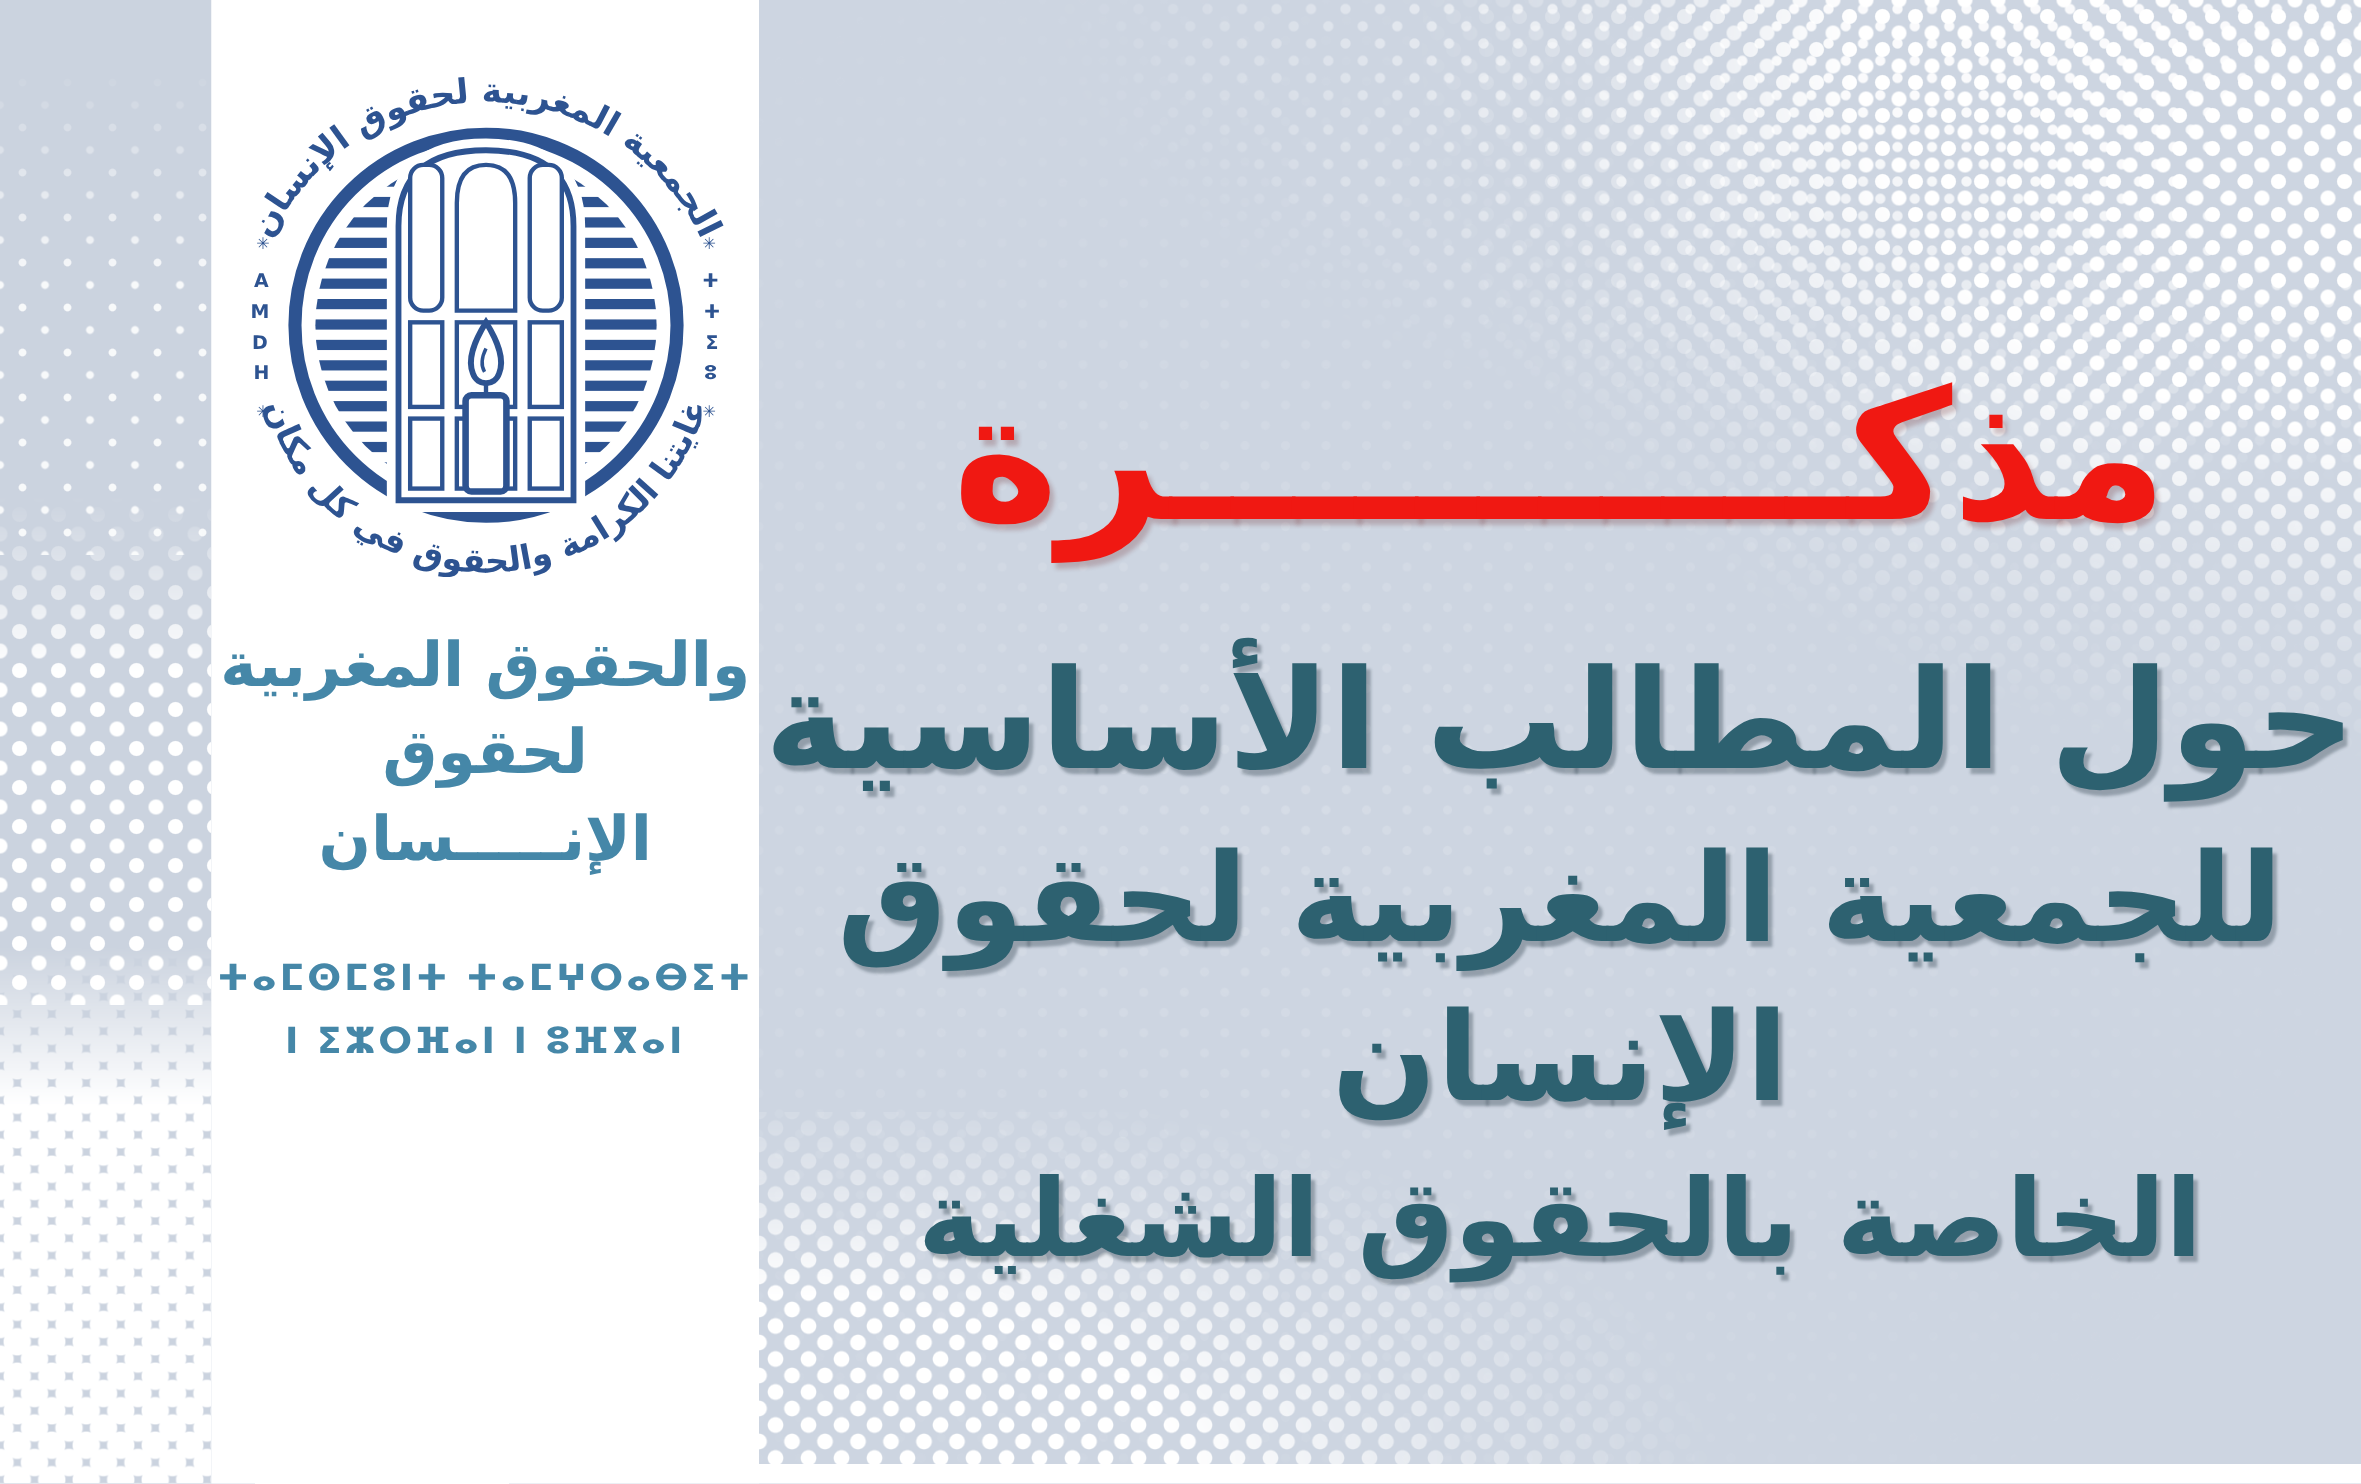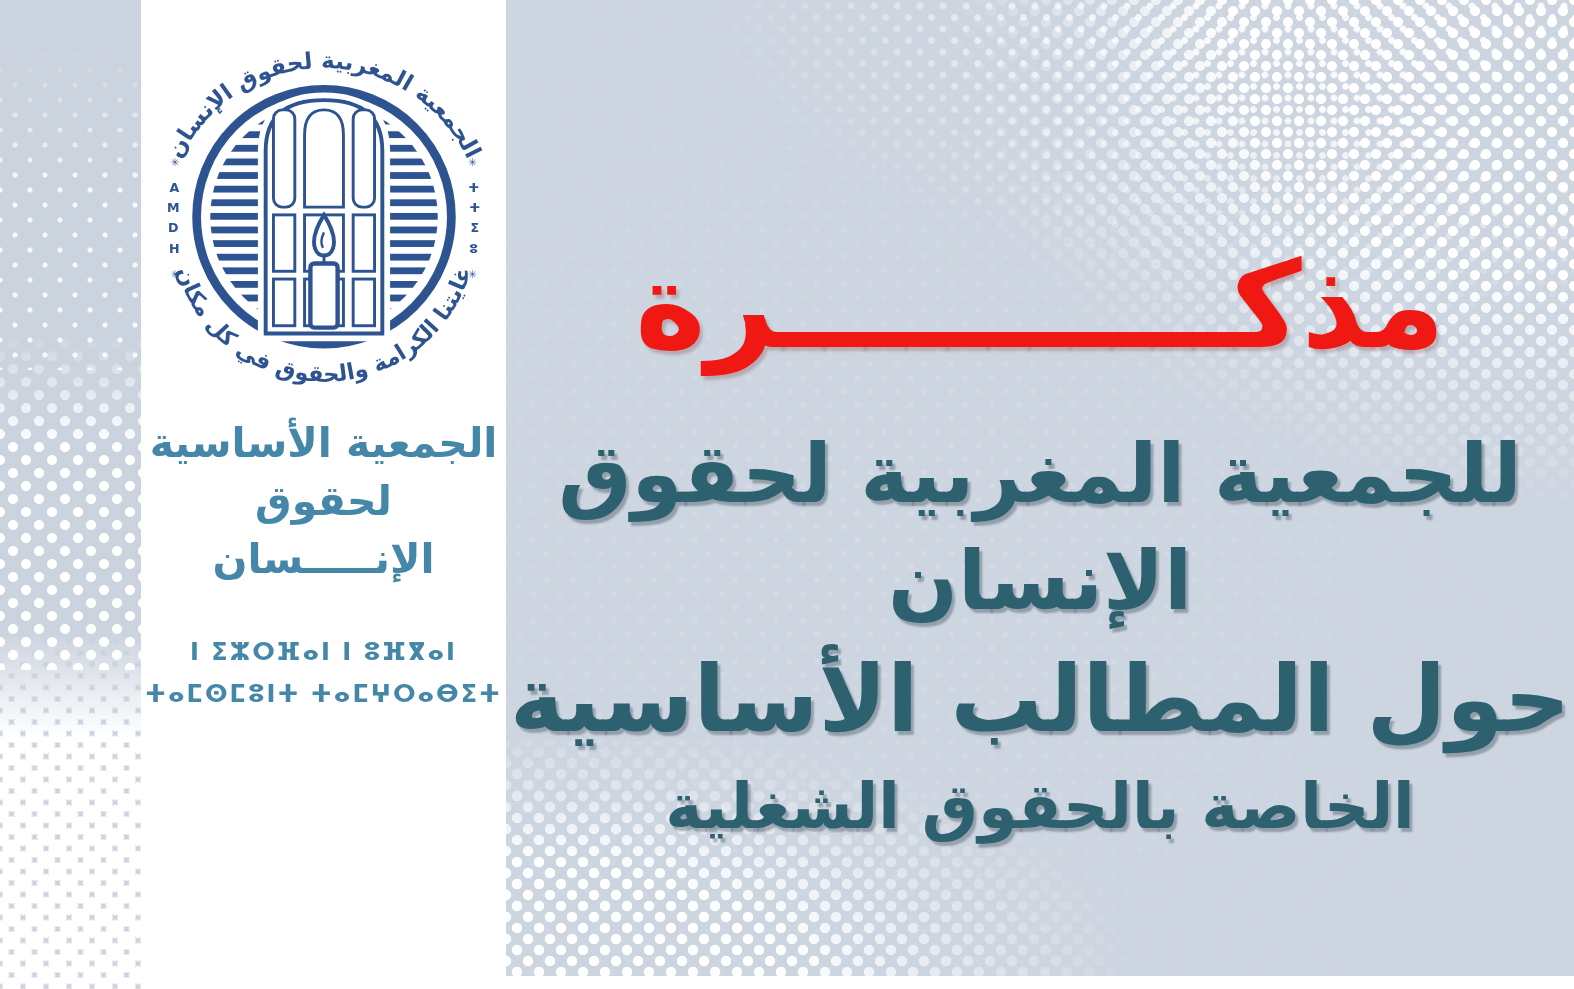--- a/index.html
+++ b/index.html
@@ -212,7 +212,7 @@
   </div>
 
   <div class="name-arabic">
-    <div>الجمعية الأساسية</div>
+    <div>والحقوق المغربية</div>
     <div>لحقوق الإنـــــسان</div>
   </div>
 

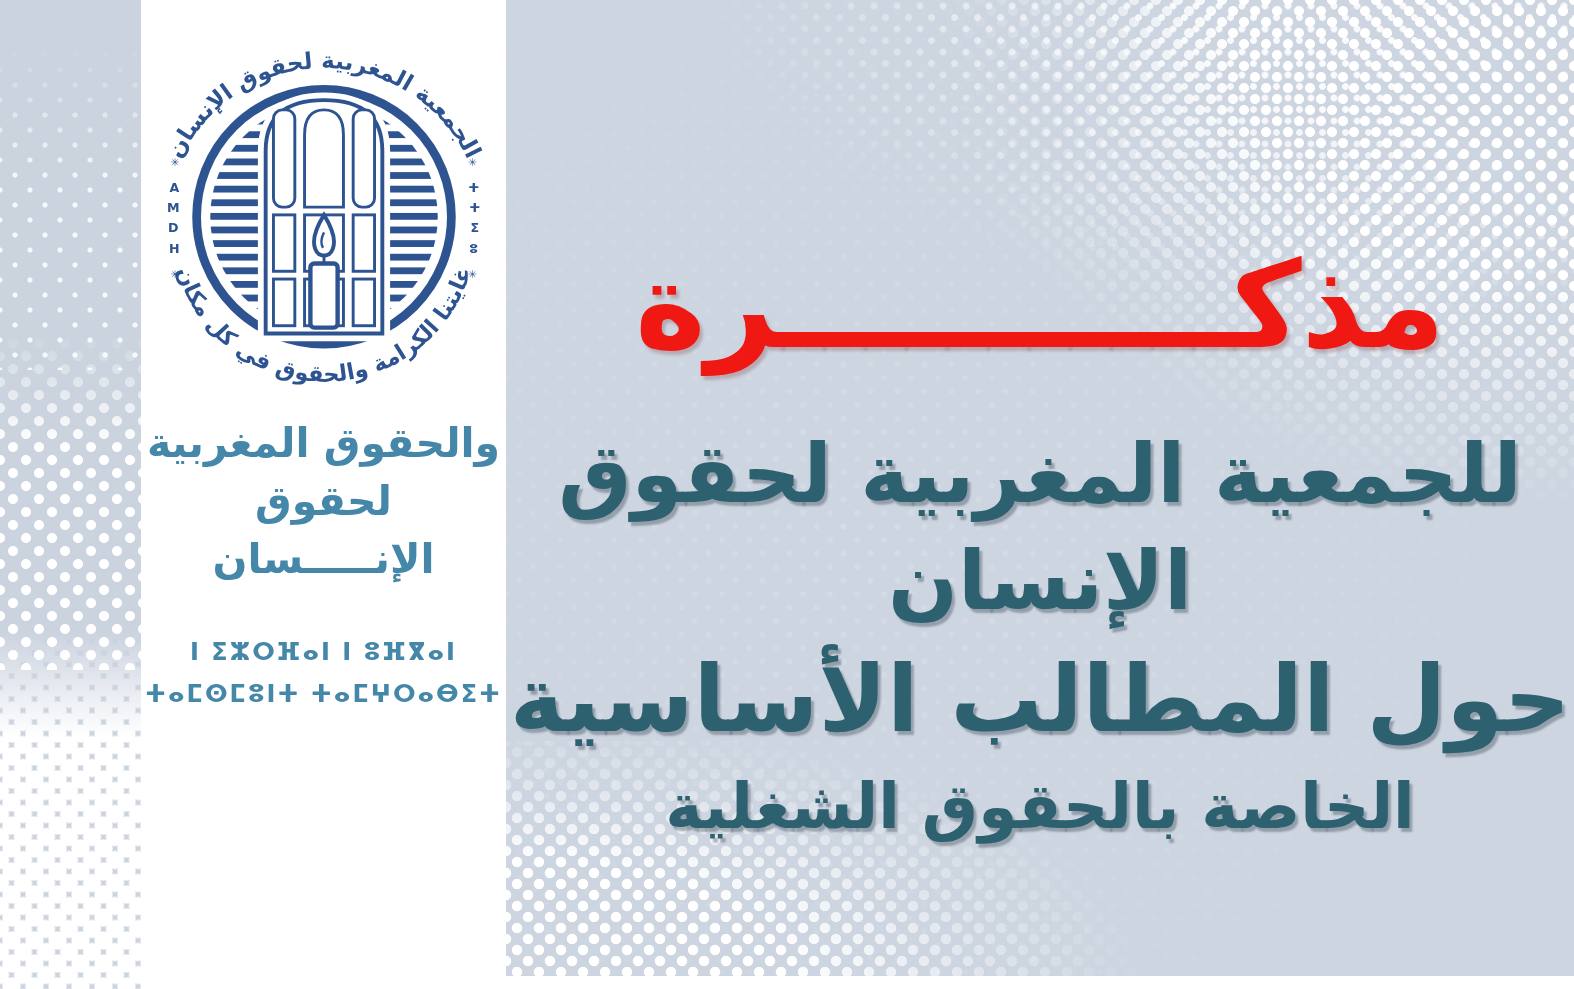--- a/index.html
+++ b/index.html
@@ -233,8 +233,8 @@
 
   <div class="titles">
     <h1 class="title-red">مذكـــــــــــرة</h1>
+    <h2 class="sub sub-1">حول المطالب الأساسية</h2>
     <h2 class="sub sub-2">للجمعية المغربية لحقوق الإنسان</h2>
-    <h2 class="sub sub-1">حول المطالب الأساسية</h2>
     <h2 class="sub sub-3">الخاصة بالحقوق الشغلية</h2>
   </div>
 </main>

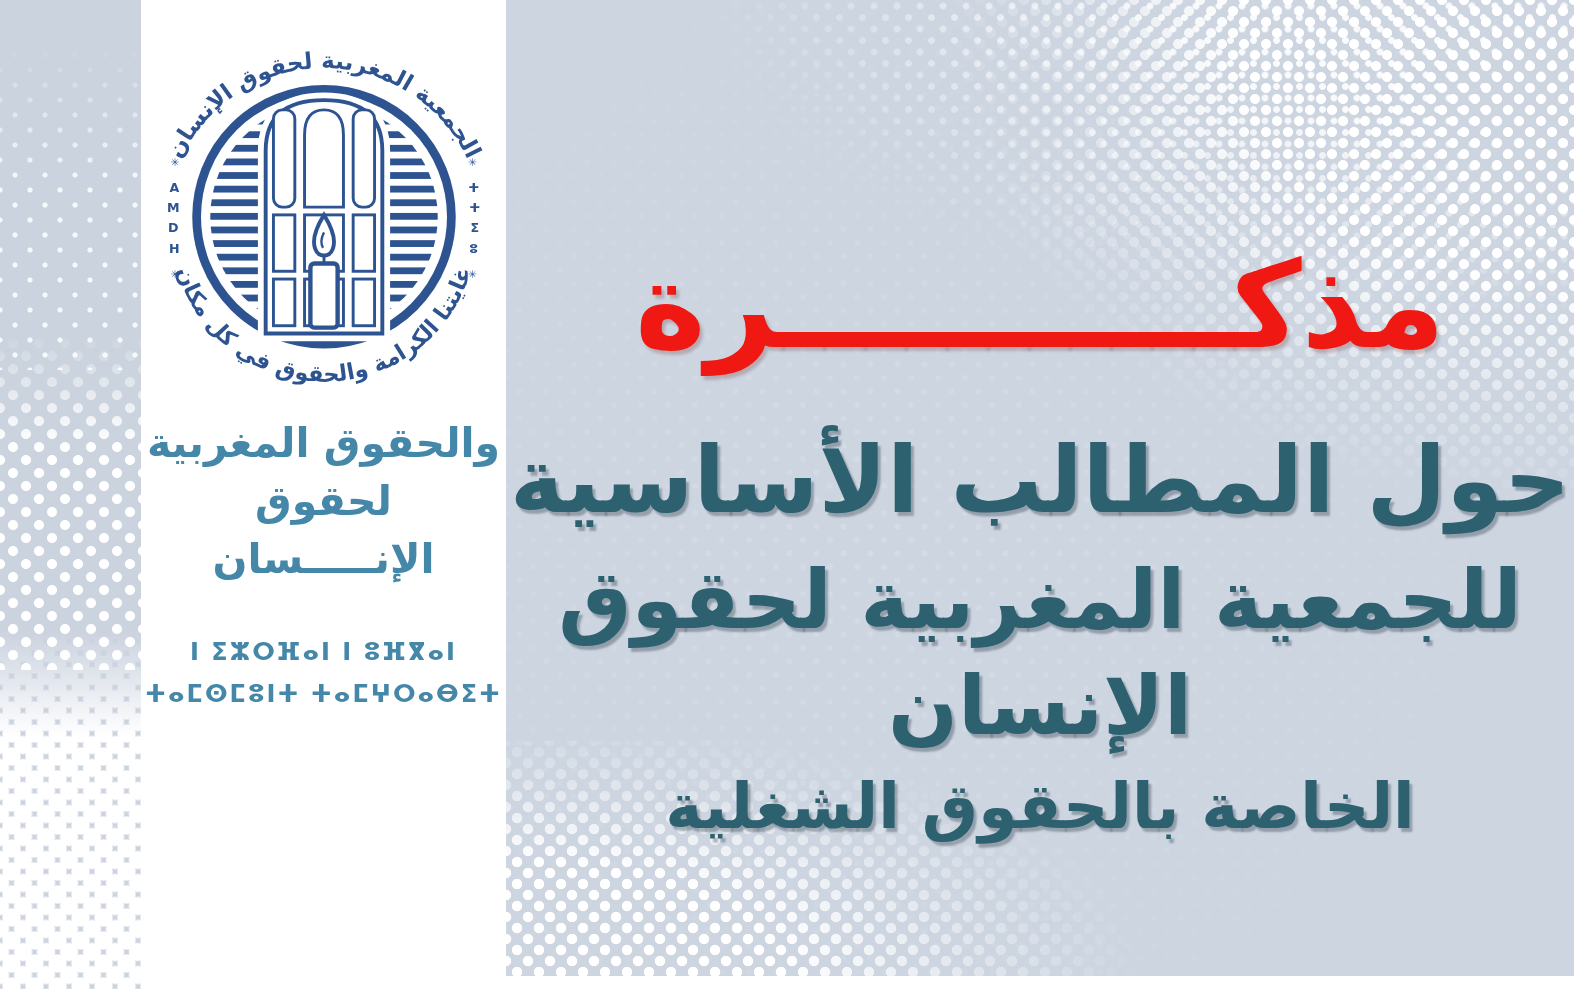--- a/index.html
+++ b/index.html
@@ -217,8 +217,8 @@
   </div>
 
   <div class="name-tifinagh">
+    <div>ⵜⴰⵎⵙⵎⵓⵏⵜ ⵜⴰⵎⵖⵔⴰⴱⵉⵜ</div>
     <div>ⵏ ⵉⵣⵔⴼⴰⵏ ⵏ ⵓⴼⴳⴰⵏ</div>
-    <div>ⵜⴰⵎⵙⵎⵓⵏⵜ ⵜⴰⵎⵖⵔⴰⴱⵉⵜ</div>
   </div>
 
   <div class="name-french">

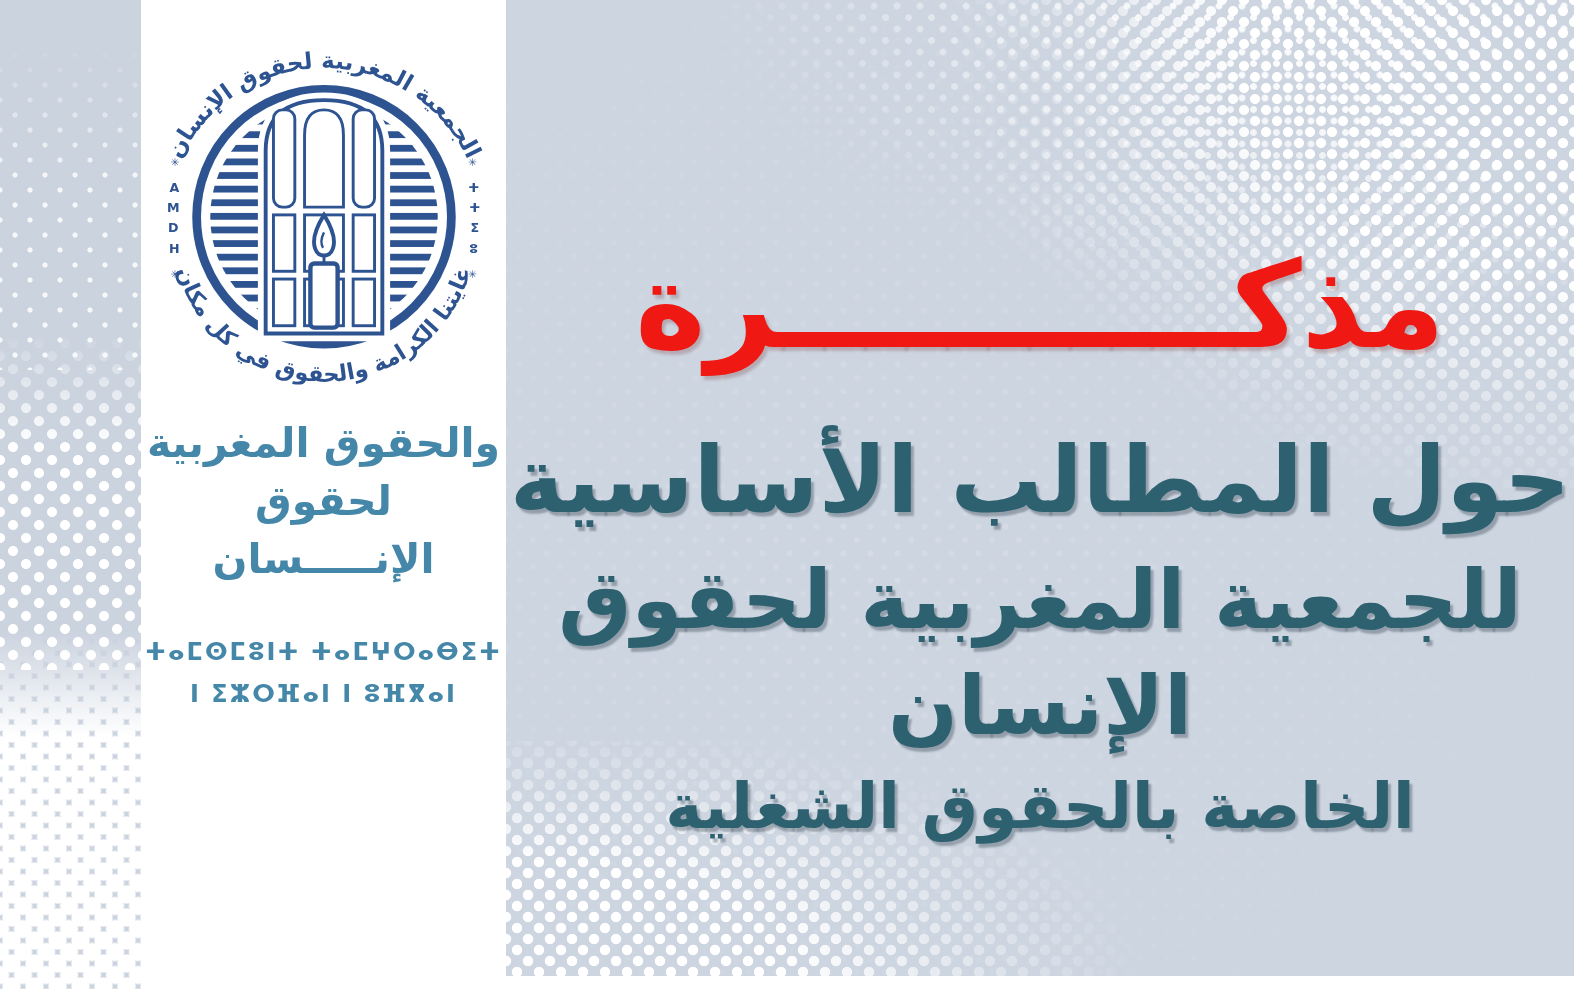--- a/index.html
+++ b/index.html
@@ -115,7 +115,7 @@
   }
   .sub-1{font-size:92px;line-height:1.3;}
   .sub-2{font-size:82px;line-height:1.3;}
-  .sub-3{font-size:63px;line-height:1.3;}
+  .sub-3{font-size:72px;line-height:1.3;}
 </style>
 </head>
 <body>

